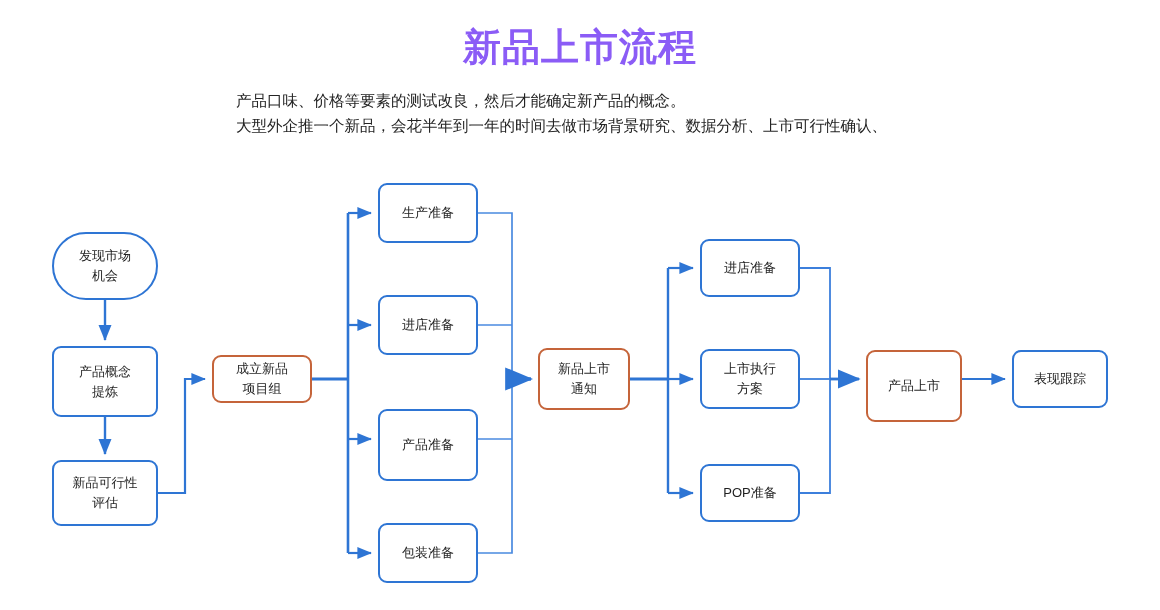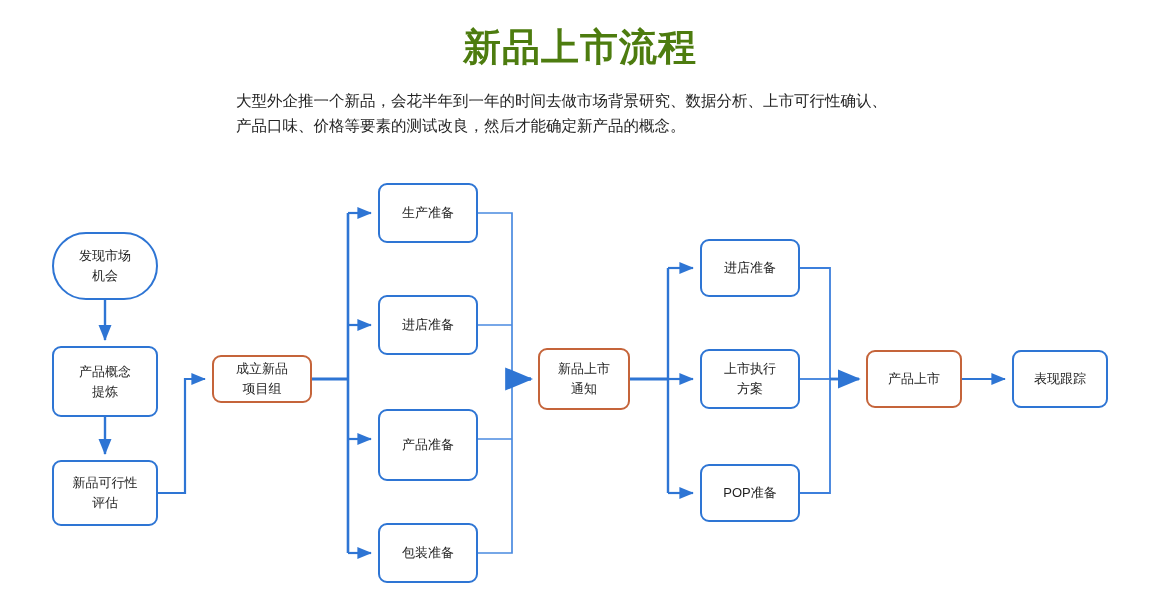--- a/index.html
+++ b/index.html
@@ -30,7 +30,7 @@
     font-size: 38px;
     font-weight: bold;
     letter-spacing: 1px;
-    color: #4d7c0f;
+    color: #8b5cf6;
     font-family: "Liberation Sans", "DejaVu Sans", sans-serif;
   }
   #subtitle {

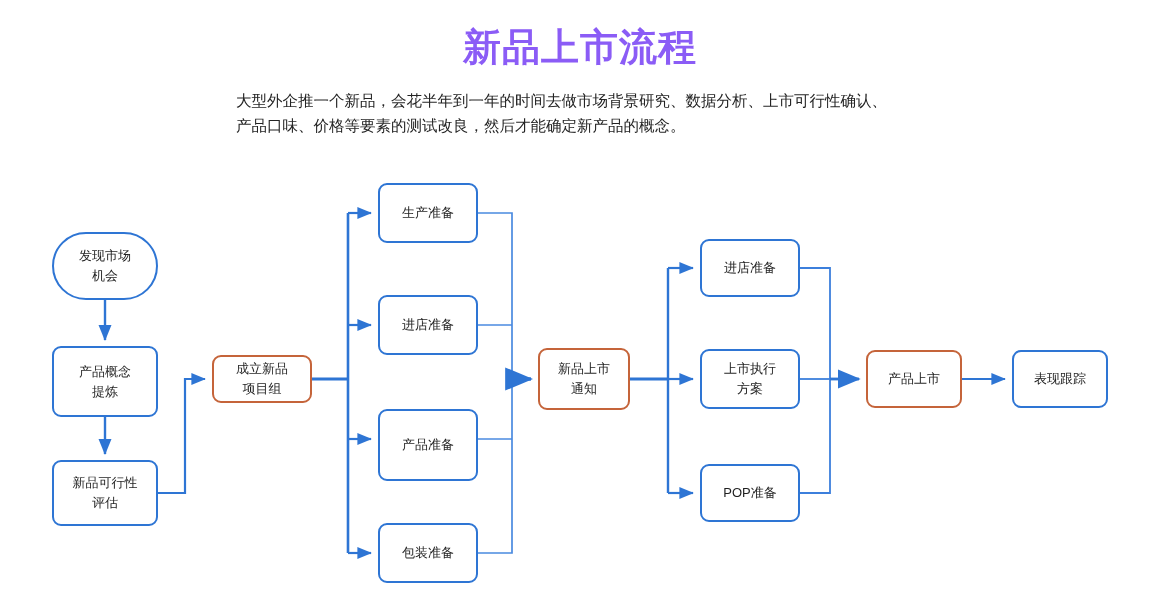--- a/index.html
+++ b/index.html
@@ -121,8 +121,8 @@
 <div id="title">新品上市流程</div>
 
 <div id="subtitle">
+  <span class="line">产品口味、价格等要素的测试改良，然后才能确定新产品的概念。</span>
   <span class="line">大型外企推一个新品，会花半年到一年的时间去做市场背景研究、数据分析、上市可行性确认、</span>
-  <span class="line">产品口味、价格等要素的测试改良，然后才能确定新产品的概念。</span>
 </div>
 
 <div id="nodes">

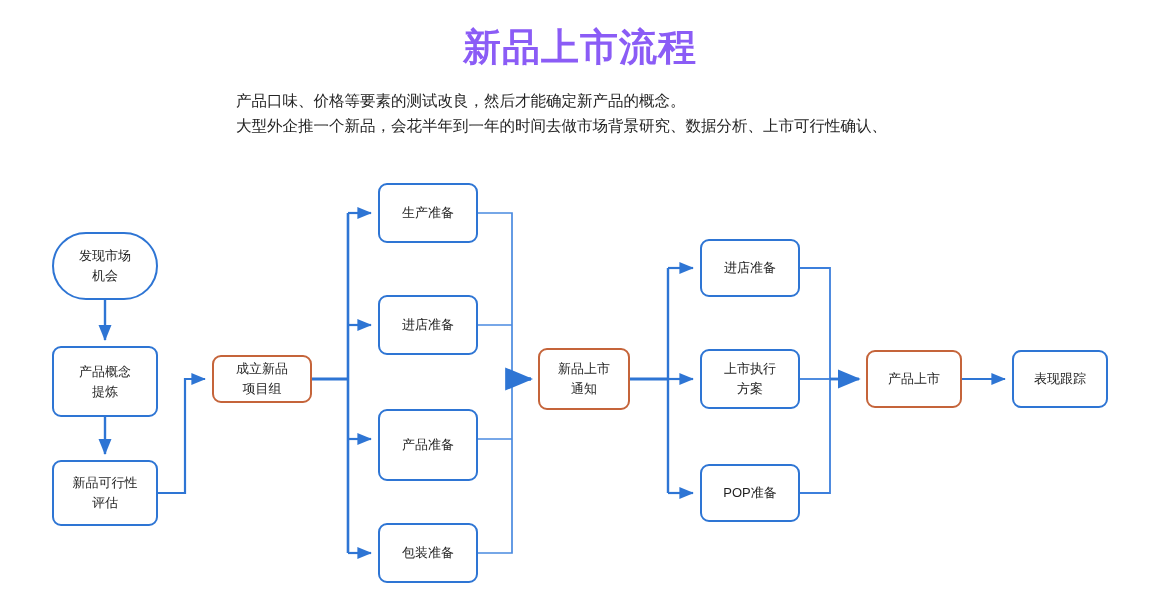--- a/index.html
+++ b/index.html
@@ -192,7 +192,7 @@
         <span class="lbl">POP准备</span>
       </div>
     </div>
-    <div class="node orange rect" style="left: 866px; top: 350px; width: 96px; height: 58px;">
+    <div class="node orange rect" style="left: 866px; top: 350px; width: 96px; height: 72px;">
       <div>
         <span class="lbl">产品上市</span>
       </div>

